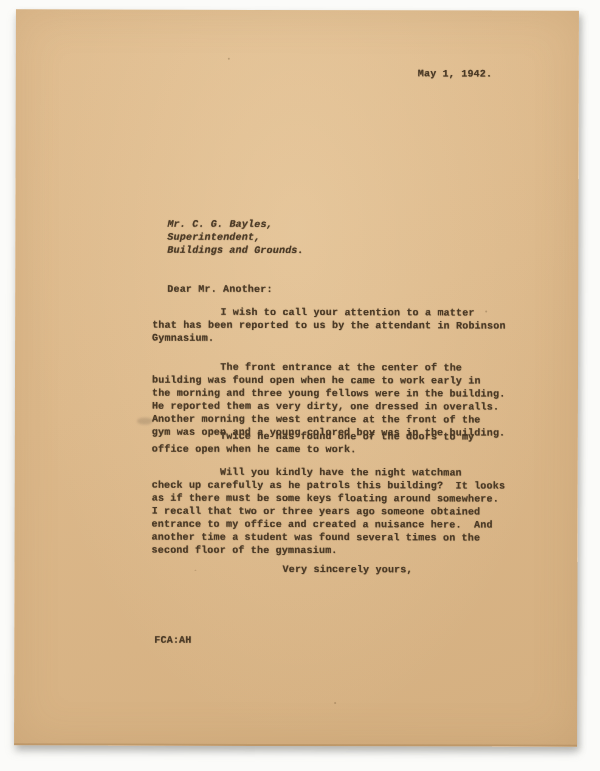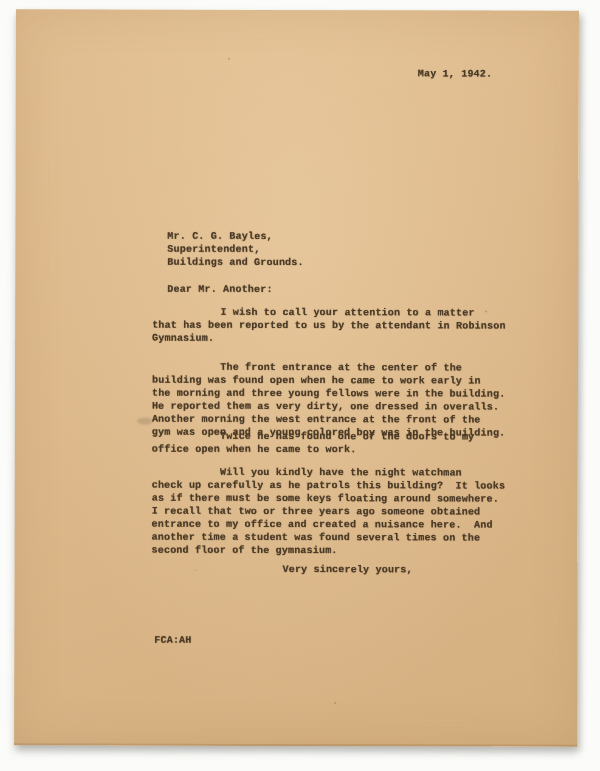--- a/index.html
+++ b/index.html
@@ -44,7 +44,7 @@
     text-shadow: 0 0 1px rgba(75,58,38,0.55), 0.4px 0.4px 0 rgba(75,58,38,0.25);
   }
   .date      { left: 402px; top: 57px;  }
-  .recipient { left: 152px; top: 220px; }
+  .recipient { left: 152px; top: 208px; font-style: italic; }
   .salutation{ left: 152px; top: 273px; }
   .p1        { left: 137px; top: 296px; font-family: Liberation Mono, monospace; }
   .p2        { left: 137px; top: 344px; margin-top: 7px; }

